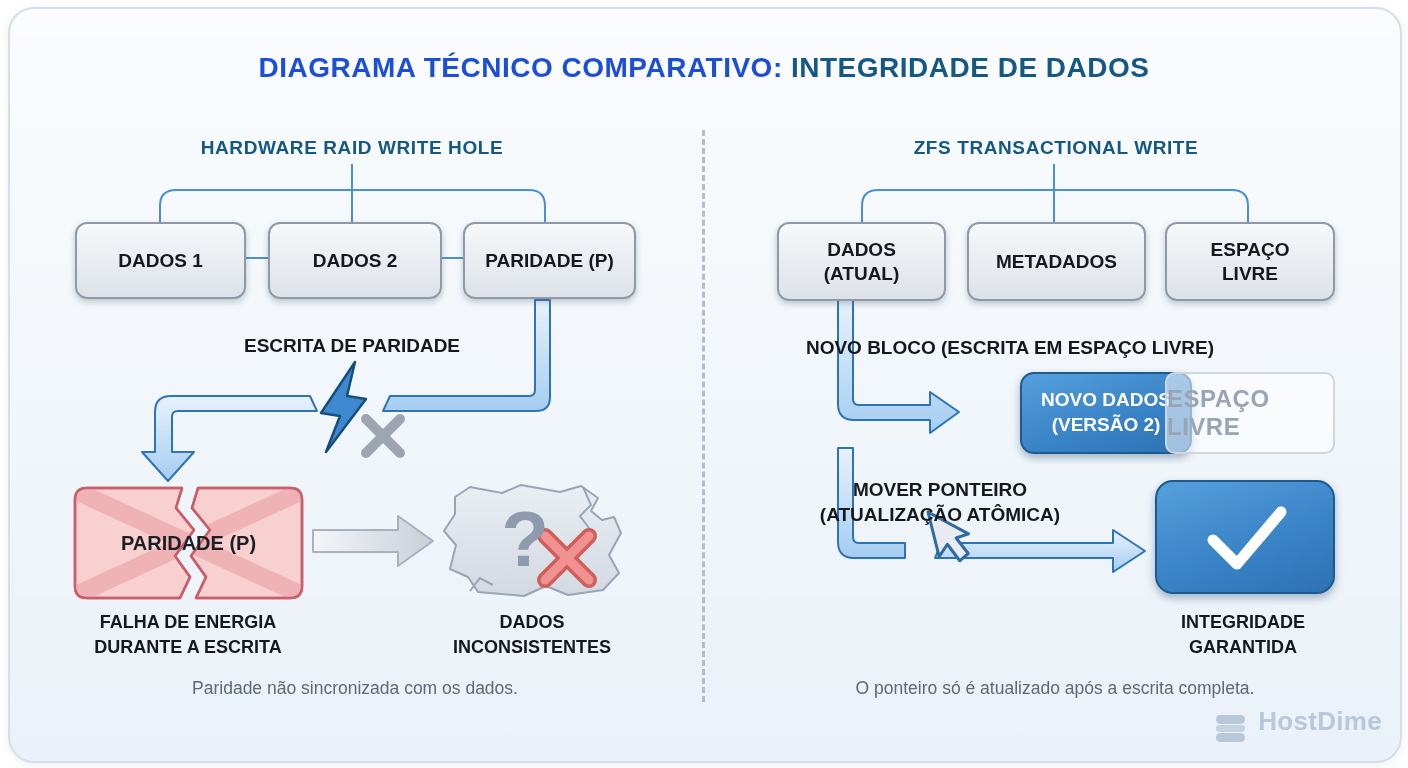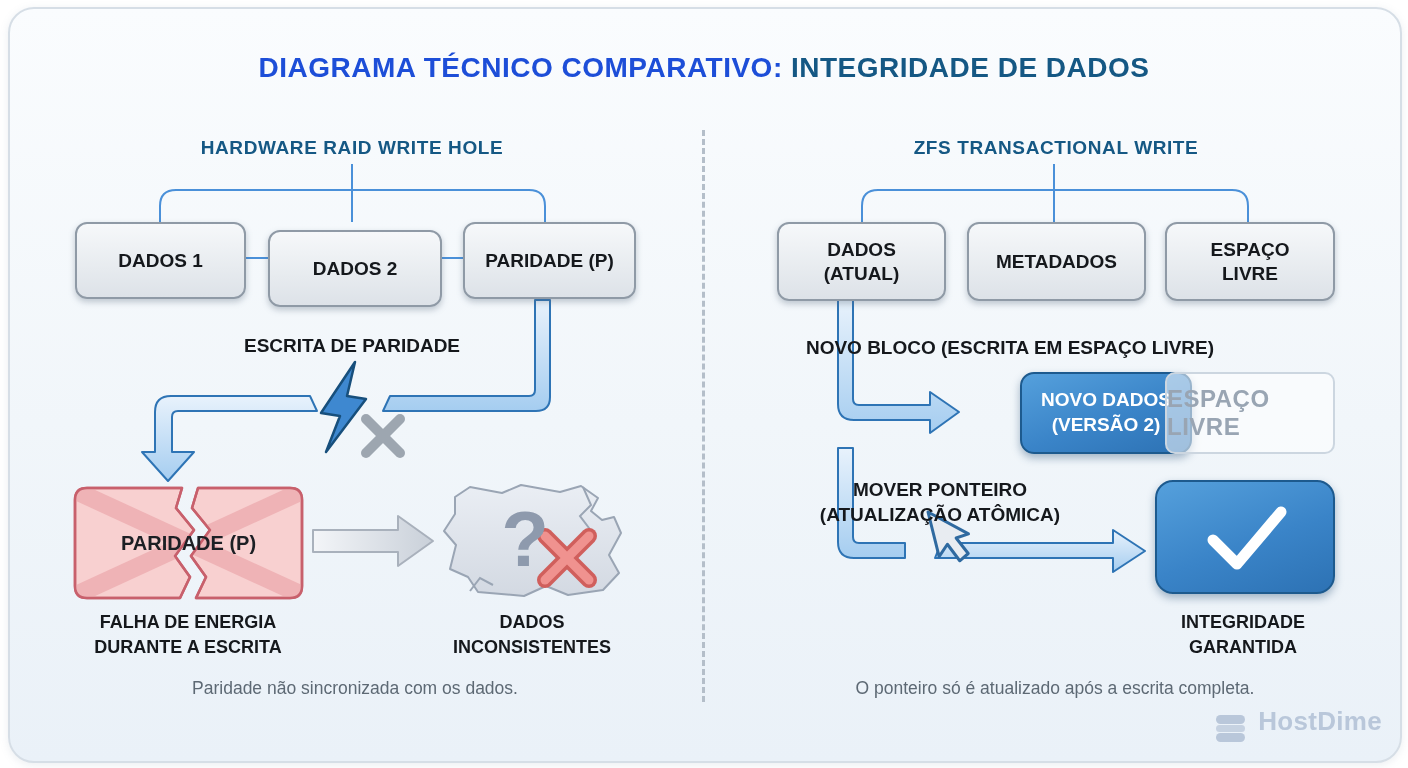--- a/index.html
+++ b/index.html
@@ -154,7 +154,7 @@
   <div class="node" style="left:75px;top:222px;width:167px;height:73px;">
     <span>DADOS 1</span>
   </div>
-  <div class="node" style="left:268px;top:230px;width:170px;height:73px;">
+  <div class="node" style="left:268px;top:222px;width:170px;height:73px;">
     <span>DADOS 2</span>
   </div>
   <div class="node" style="left:463px;top:222px;width:169px;height:73px;">

